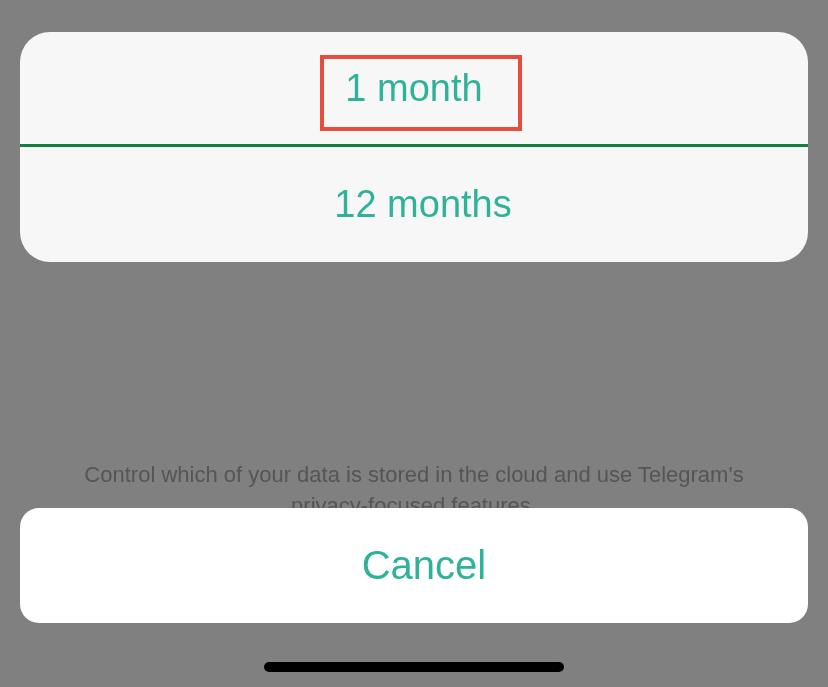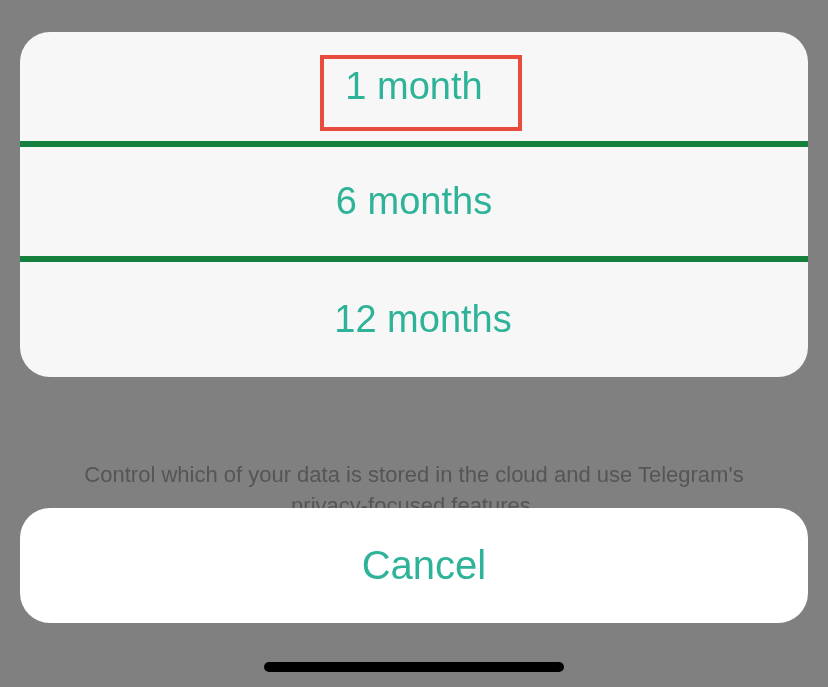--- a/index.html
+++ b/index.html
@@ -42,7 +42,7 @@
       font-size: 38px;
       font-weight: 400;
       color: #2eb398;
-      border-bottom: 6px solid #15803d;
+      border-bottom: 3px solid #15803d;
       cursor: pointer;
       position: relative;
     }

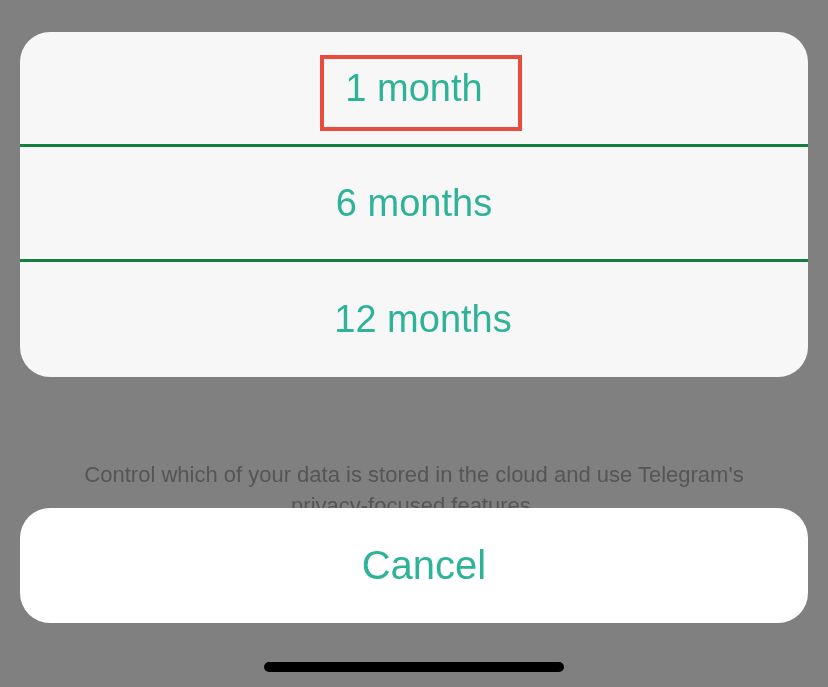--- a/index.html
+++ b/index.html
@@ -100,9 +100,6 @@
     <span>1 month</span>
   </div>
   <div class="action-option">
-    <span>6 months</span>
-  </div>
-  <div class="action-option">
     <span>12 months</span>
   </div>
 </div>

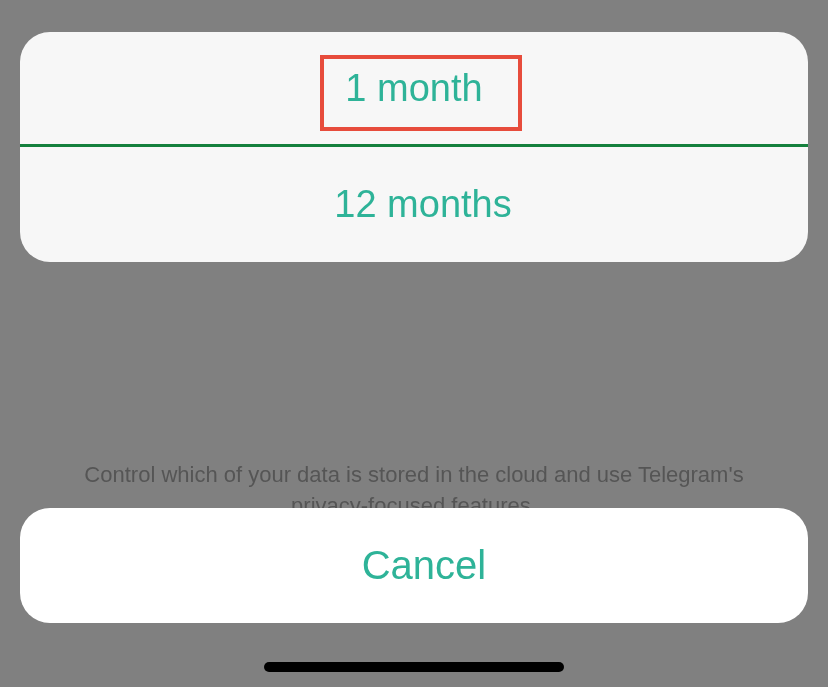--- a/index.html
+++ b/index.html
@@ -65,7 +65,7 @@
       right: 20px;
       top: 508px;
       background: #ffffff;
-      border-radius: 30px;
+      border-radius: 19px;
       overflow: hidden;
       padding-left: 20px;
     }

